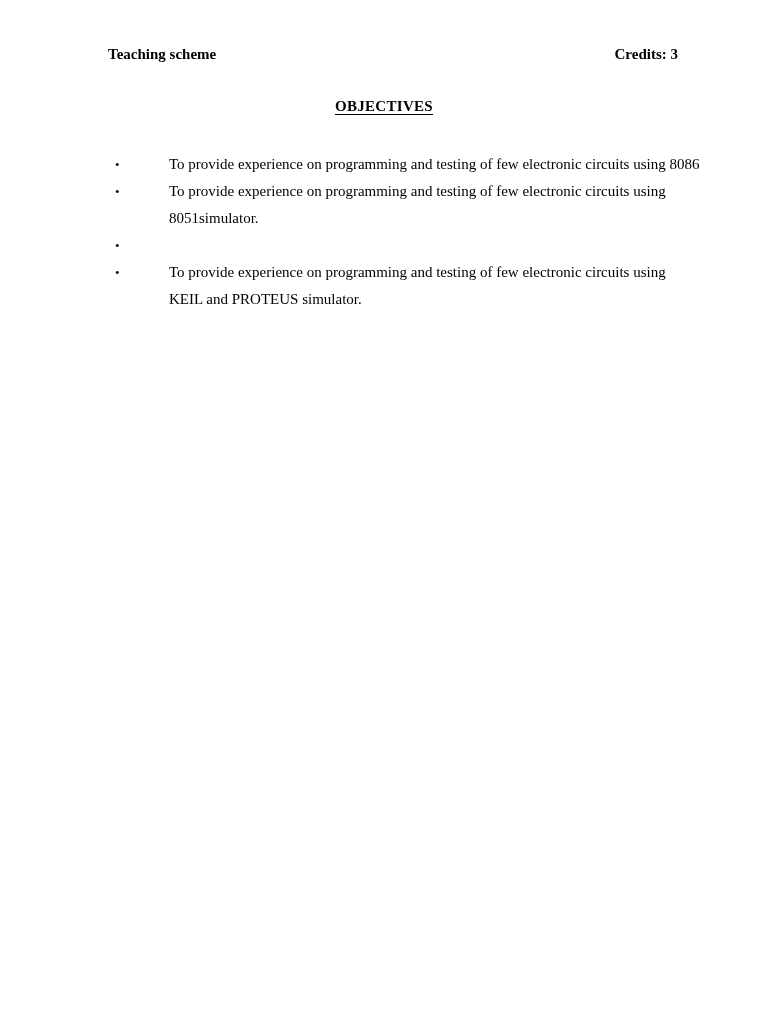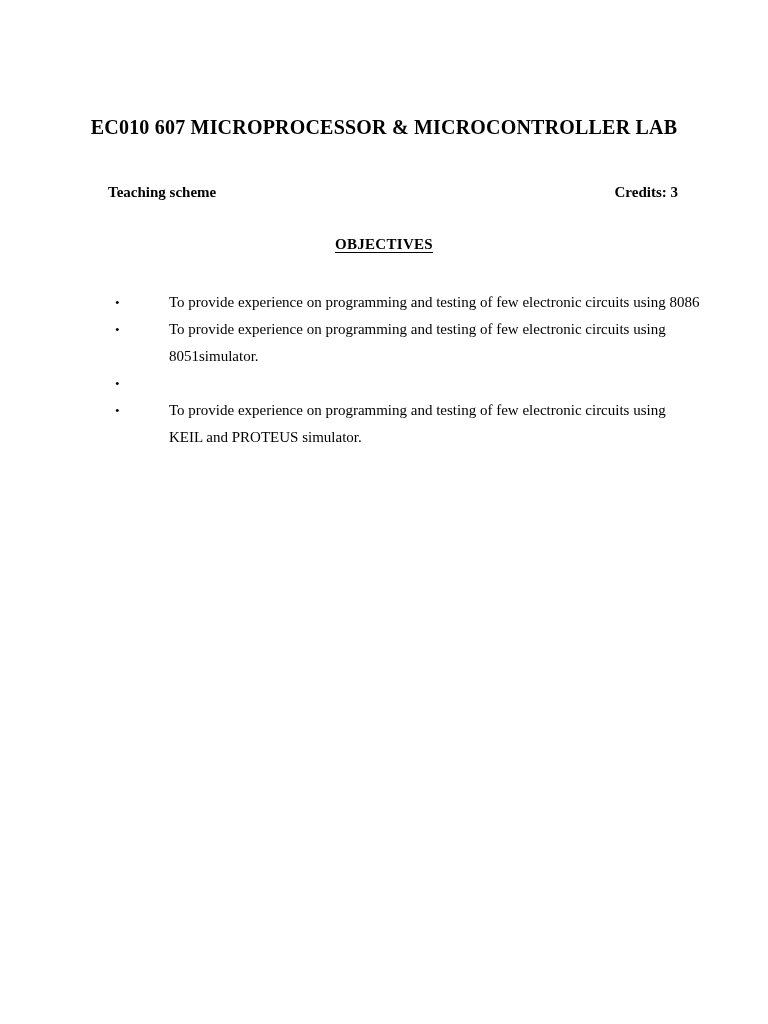--- a/index.html
+++ b/index.html
@@ -85,7 +85,6 @@
 
 <div class="page">
 
-  <h1 class="doc-title">EC010 607 MICROPROCESSOR &amp; MICROCONTROLLER LAB</h1>
 
   <div class="scheme-row">
     <span>Teaching scheme</span>

